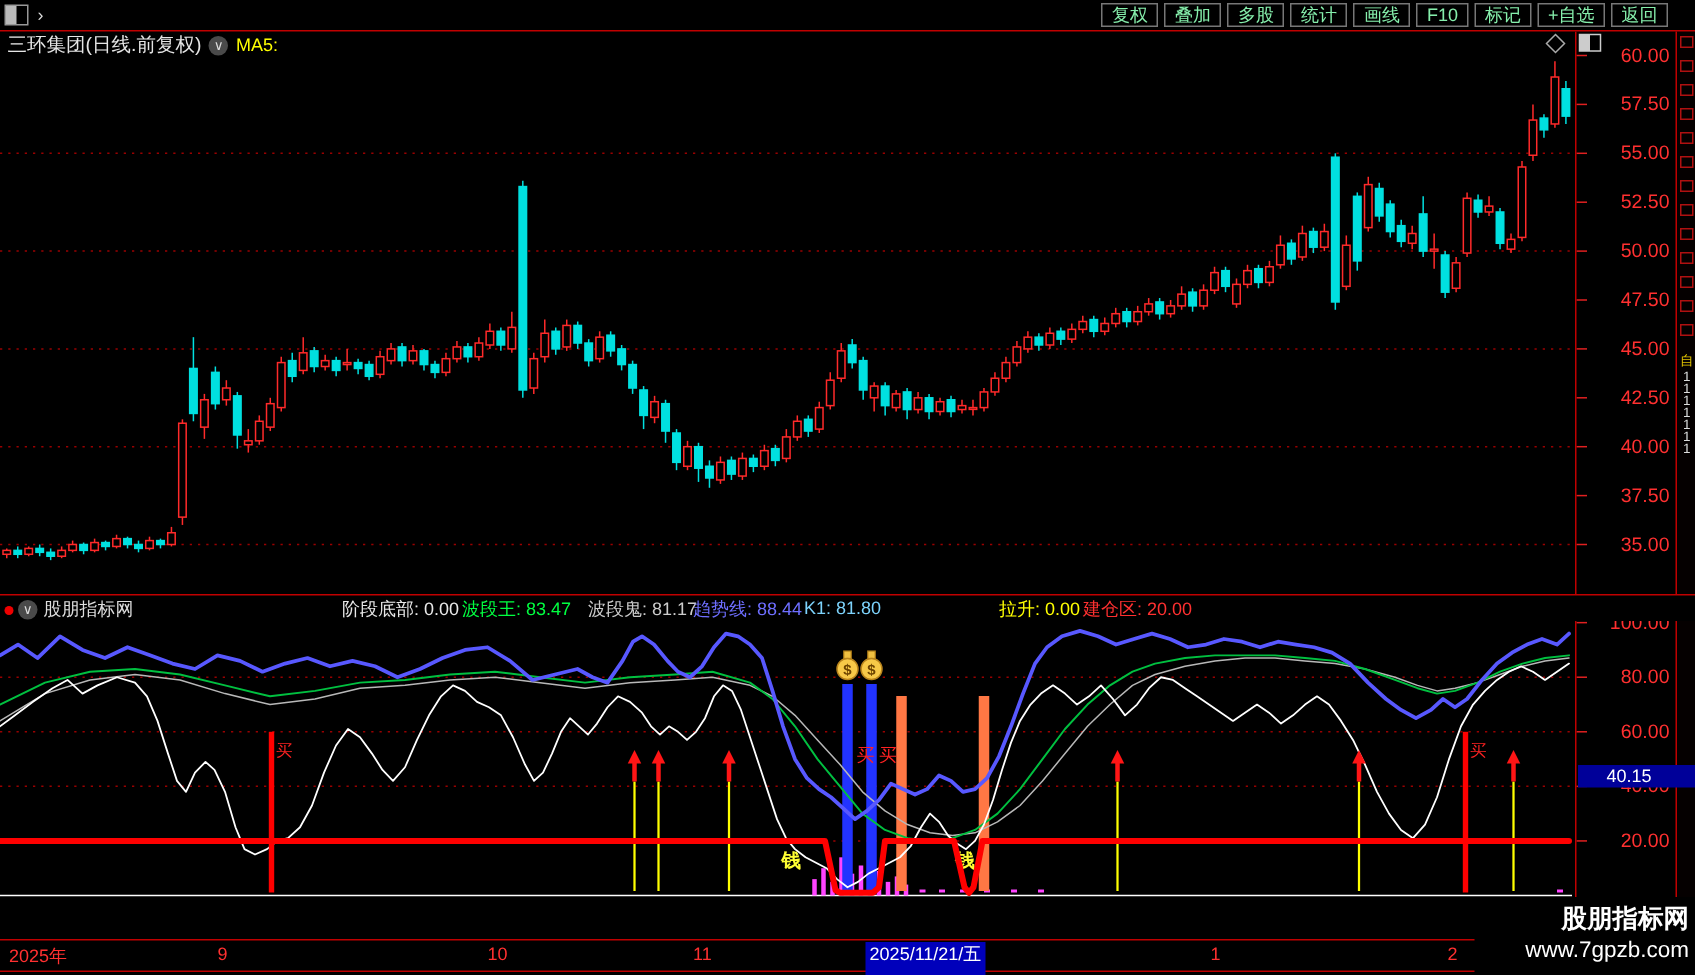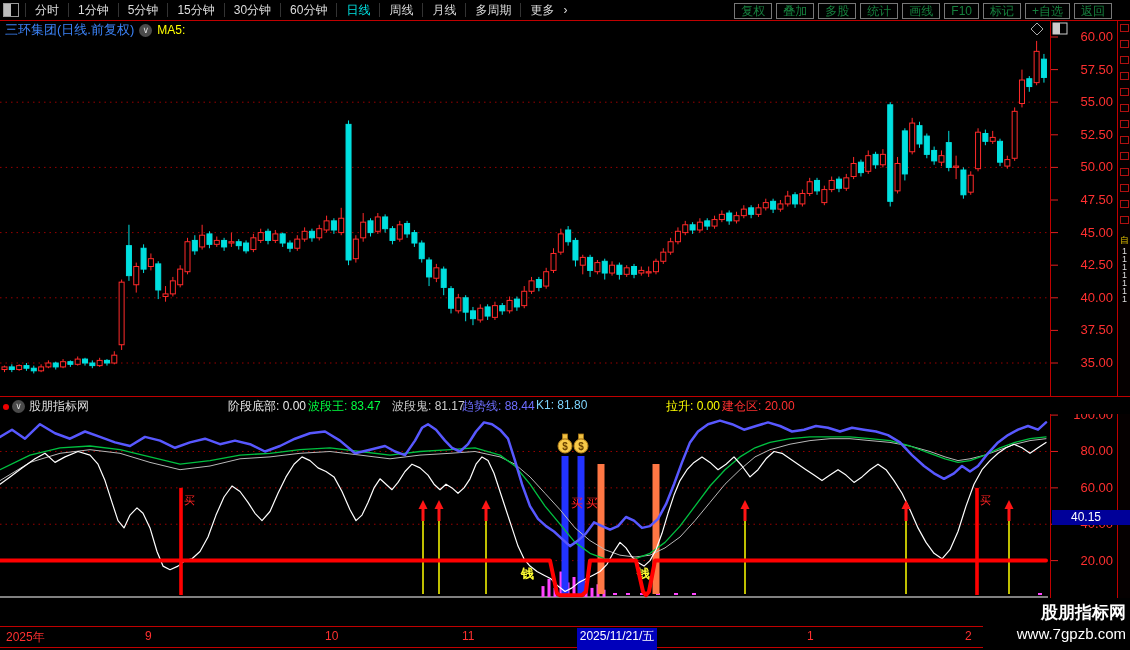--- a/index.html
+++ b/index.html
@@ -62,7 +62,6 @@
 
   <div id="toolbar">
     <div class="tb-icon"></div>
-    <div id="tb-left"><span class="tb-item">分时</span><span class="tb-item">1分钟</span><span class="tb-item">5分钟</span><span class="tb-item">15分钟</span><span class="tb-item">30分钟</span><span class="tb-item">60分钟</span><span class="tb-item active">日线</span><span class="tb-item">周线</span><span class="tb-item">月线</span><span class="tb-item">多周期</span><span class="tb-item">更多</span></div>
     <span class="tb-chev">›</span>
     <div id="tb-spacer"></div>
     <div id="tb-right"><span class="tb-btn">复权</span><span class="tb-btn">叠加</span><span class="tb-btn">多股</span><span class="tb-btn">统计</span><span class="tb-btn">画线</span><span class="tb-btn">F10</span><span class="tb-btn">标记</span><span class="tb-btn">+自选</span><span class="tb-btn">返回</span></div>

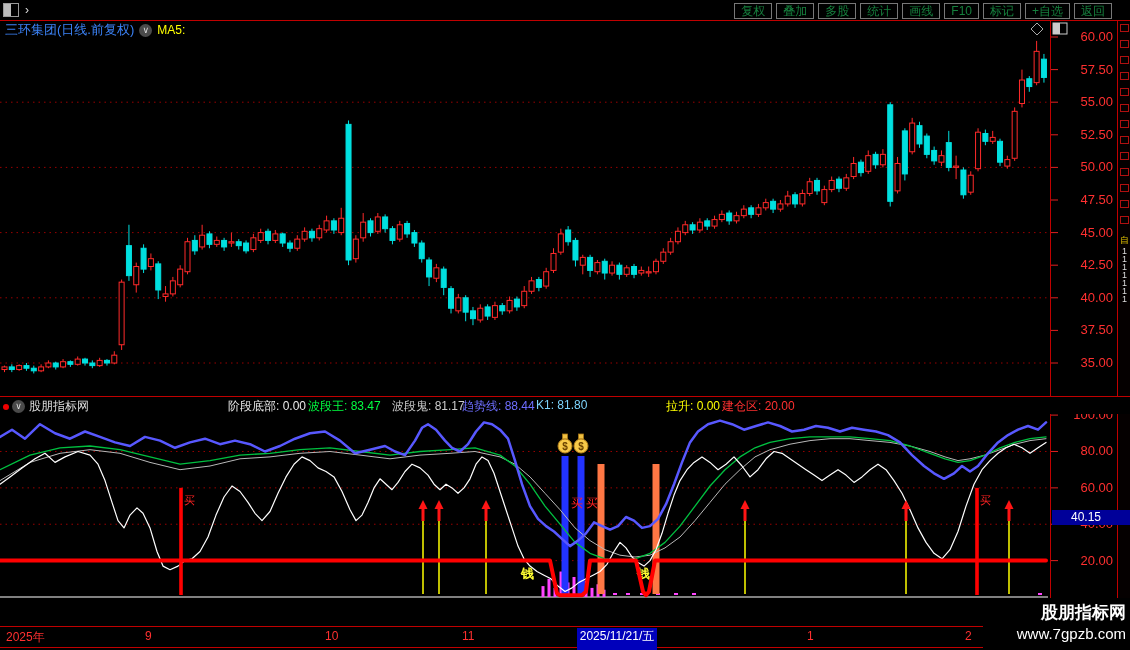--- a/index.html
+++ b/index.html
@@ -15,7 +15,7 @@
   .tb-item.active{color:#00e0e0;}
   .tb-chev{color:#ddd;font-size:12px;padding:0 6px 0 0;}
   #tb-spacer{flex:1;}
-  .tb-btn{color:#15803d;font-size:12px;border:1px solid #777;padding:0px 6px;margin:0 2px;
+  .tb-btn{color:#86efac;font-size:12px;border:1px solid #777;padding:0px 6px;margin:0 2px;
           line-height:15px;white-space:nowrap;background:#000;}
   #tb-right-pad{width:16px;flex:0 0 auto;}
   

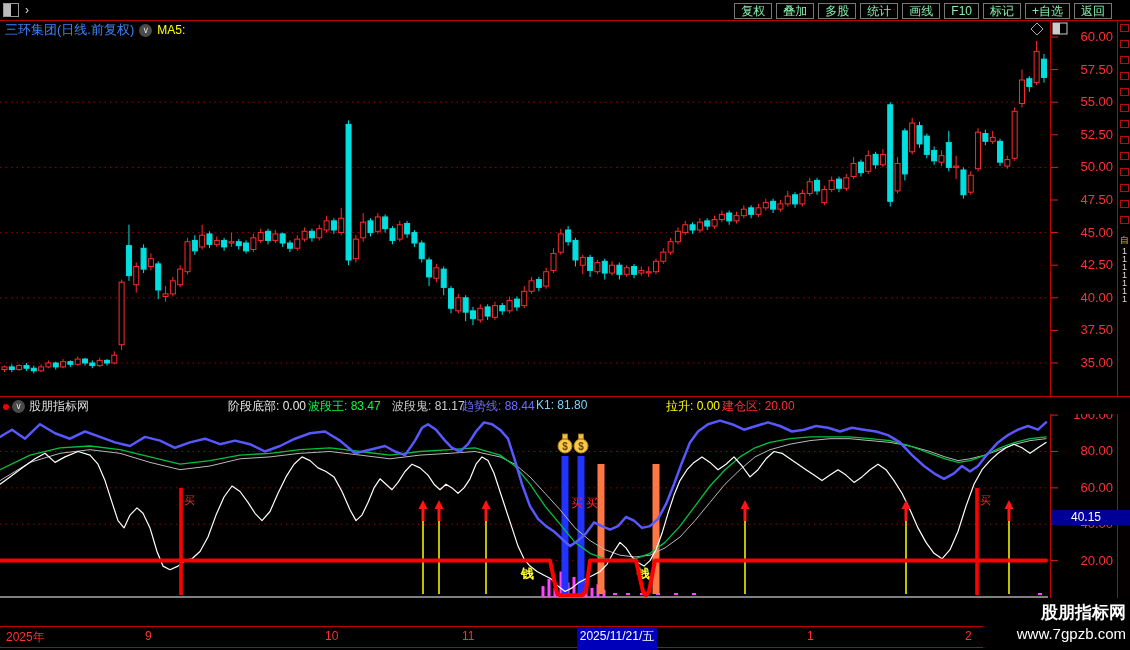--- a/index.html
+++ b/index.html
@@ -20,7 +20,7 @@
   #tb-right-pad{width:16px;flex:0 0 auto;}
   
   #title-row{position:absolute;left:5px;top:23px;height:14px;display:flex;align-items:center;z-index:4;}
-  #stock-title{color:#3b82f6;font-size:13px;white-space:nowrap;}
+  #stock-title{color:#e5e5e5;font-size:13px;white-space:nowrap;}
   .chev-circle{width:13px;height:13px;border-radius:50%;background:#4a4a4a;color:#ddd;font-size:9px;
                text-align:center;line-height:12px;margin:0 5px;}
   #ma-label{color:#ffff00;font-size:12px;}

